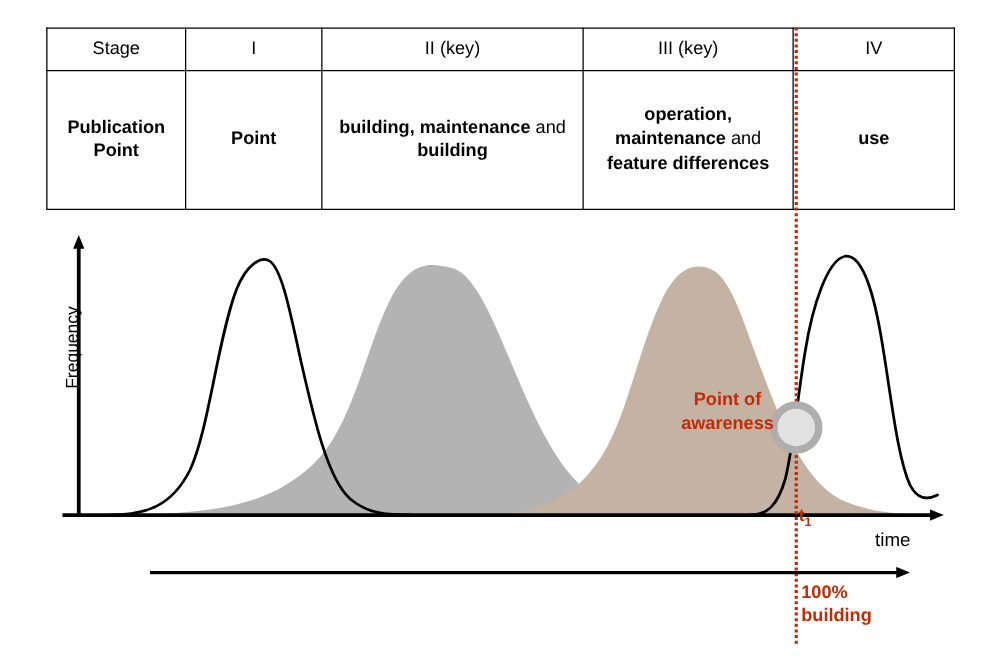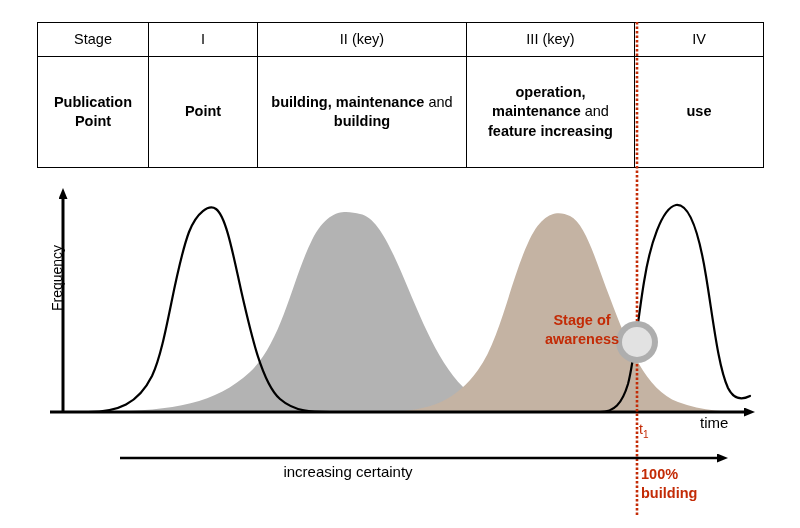--- a/index.html
+++ b/index.html
@@ -139,7 +139,7 @@
           <span>building, maintenance</span><span class="reg"> and </span><span>building</span>
         </td>
         <td>
-          <span>operation, maintenance</span><span class="reg"> and </span><span>feature increasing</span>
+          <span>operation, maintenance</span><span class="reg"> and </span><span>feature differences</span>
         </td>
         <td>
           <span>use</span>

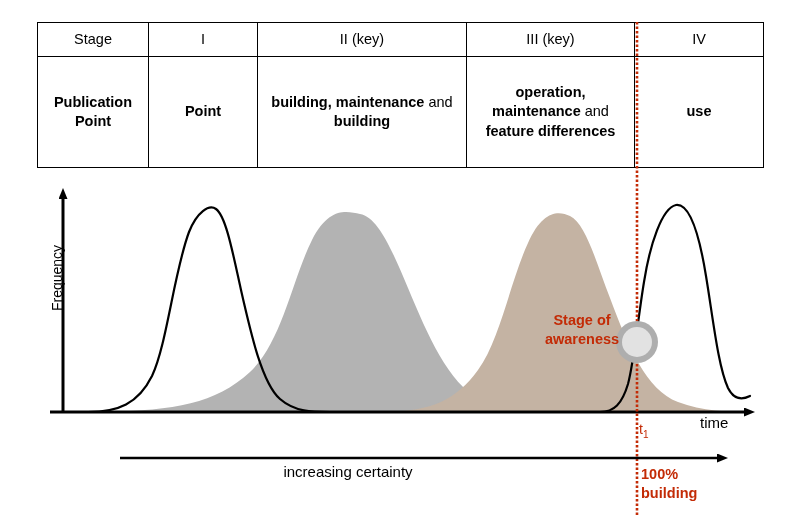--- a/index.html
+++ b/index.html
@@ -212,7 +212,7 @@
   <div class="lbl" id="t1label"><span>t</span><sub>1</sub></div>
 
   <div class="lbl" id="pointstab">
-    <span>Stage of</span><br>
+    <span>Point of</span><br>
     <span>awareness</span>
   </div>
 

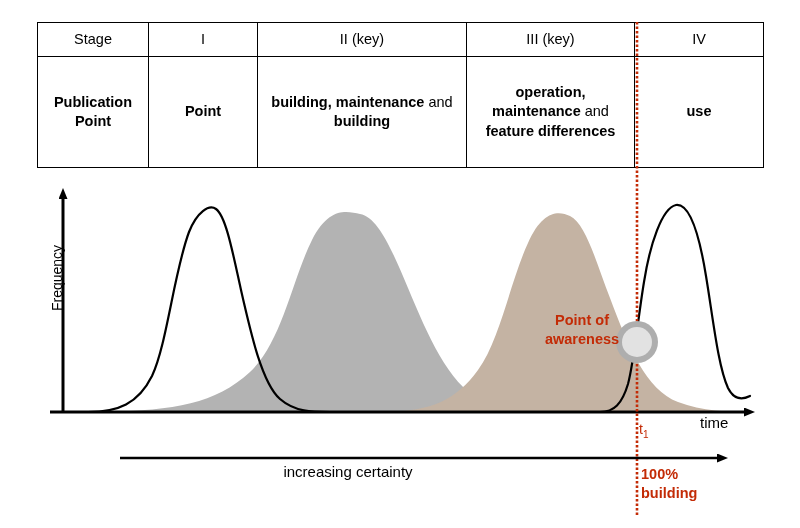--- a/index.html
+++ b/index.html
@@ -75,10 +75,10 @@
     font-size:15px;
   }
   #t1label{
-    left:639px; top:421px;
+    left:639px; top:404px;
     font-size:14px;
     color:#c32b06;
-    font-weight:400;
+    font-weight:700;
   }
   #t1label sub{font-size:10px;}
   #pointstab{

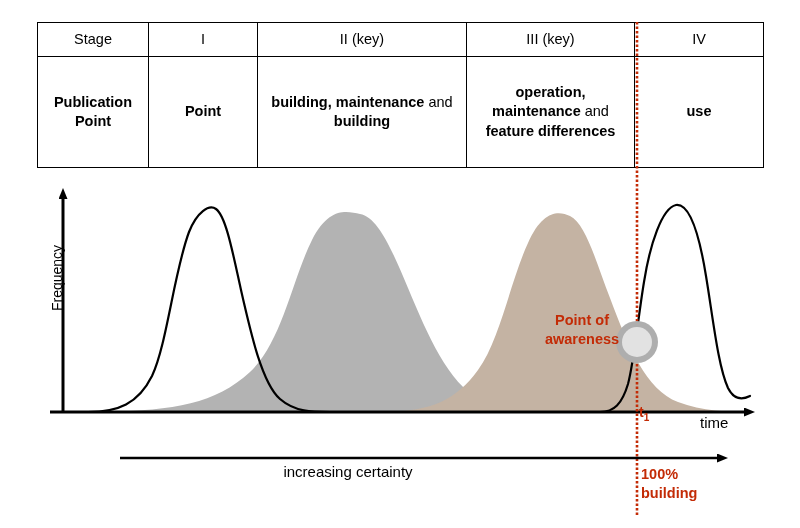--- a/index.html
+++ b/index.html
@@ -71,7 +71,7 @@
     transform-origin:50% 50%;
   }
   #xlabel{
-    left:700px; top:414px;
+    left:700px; top:424px;
     font-size:15px;
   }
   #t1label{

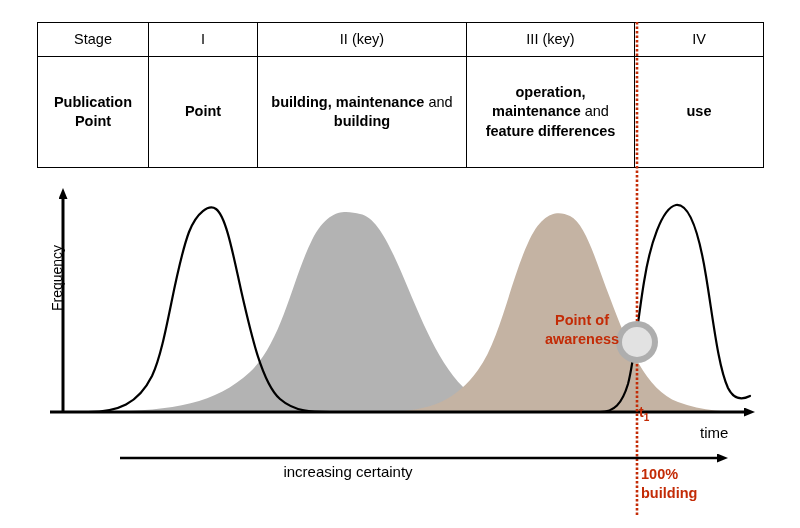--- a/index.html
+++ b/index.html
@@ -216,7 +216,6 @@
     <span>awareness</span>
   </div>
 
-  <div class="lbl" id="certainty">increasing certainty</div>
 
   <div class="lbl" id="pctcertain">
     <span>100%</span><br>

